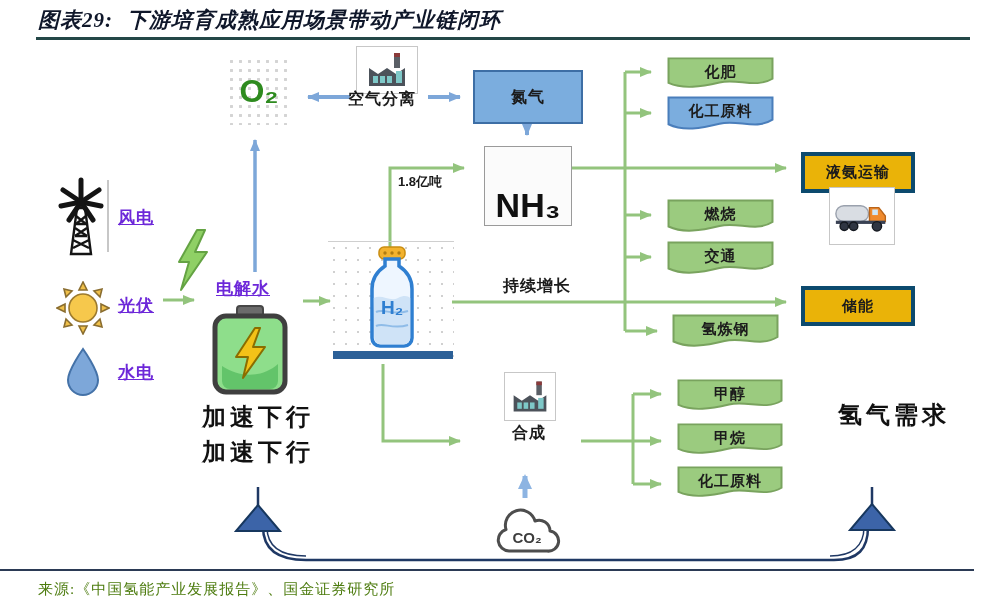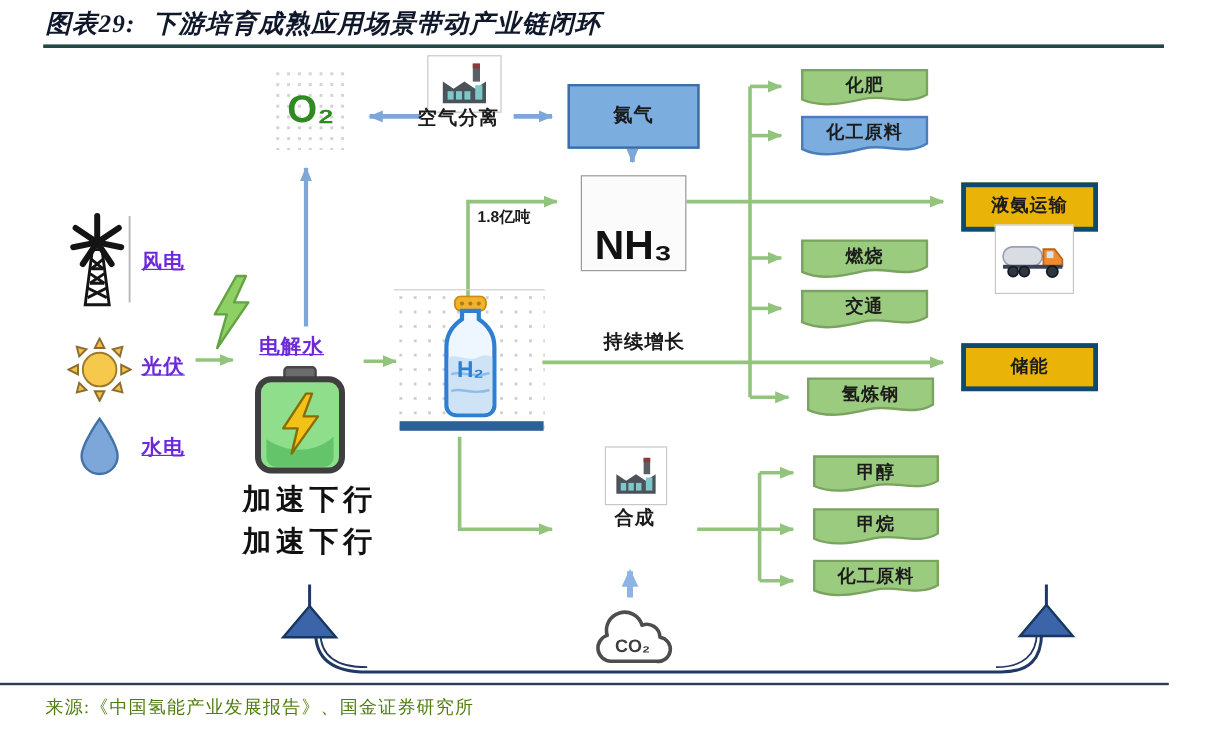--- a/index.html
+++ b/index.html
@@ -311,6 +311,7 @@
     <div>加速下行</div>
   </div>
   <div class="abs caption" style="left:814px;top:398px;width:160px;z-index:2">
+    <div>氢气需求</div>
   </div>
 
   <div class="abs foot-rule" style="z-index:2"></div>

